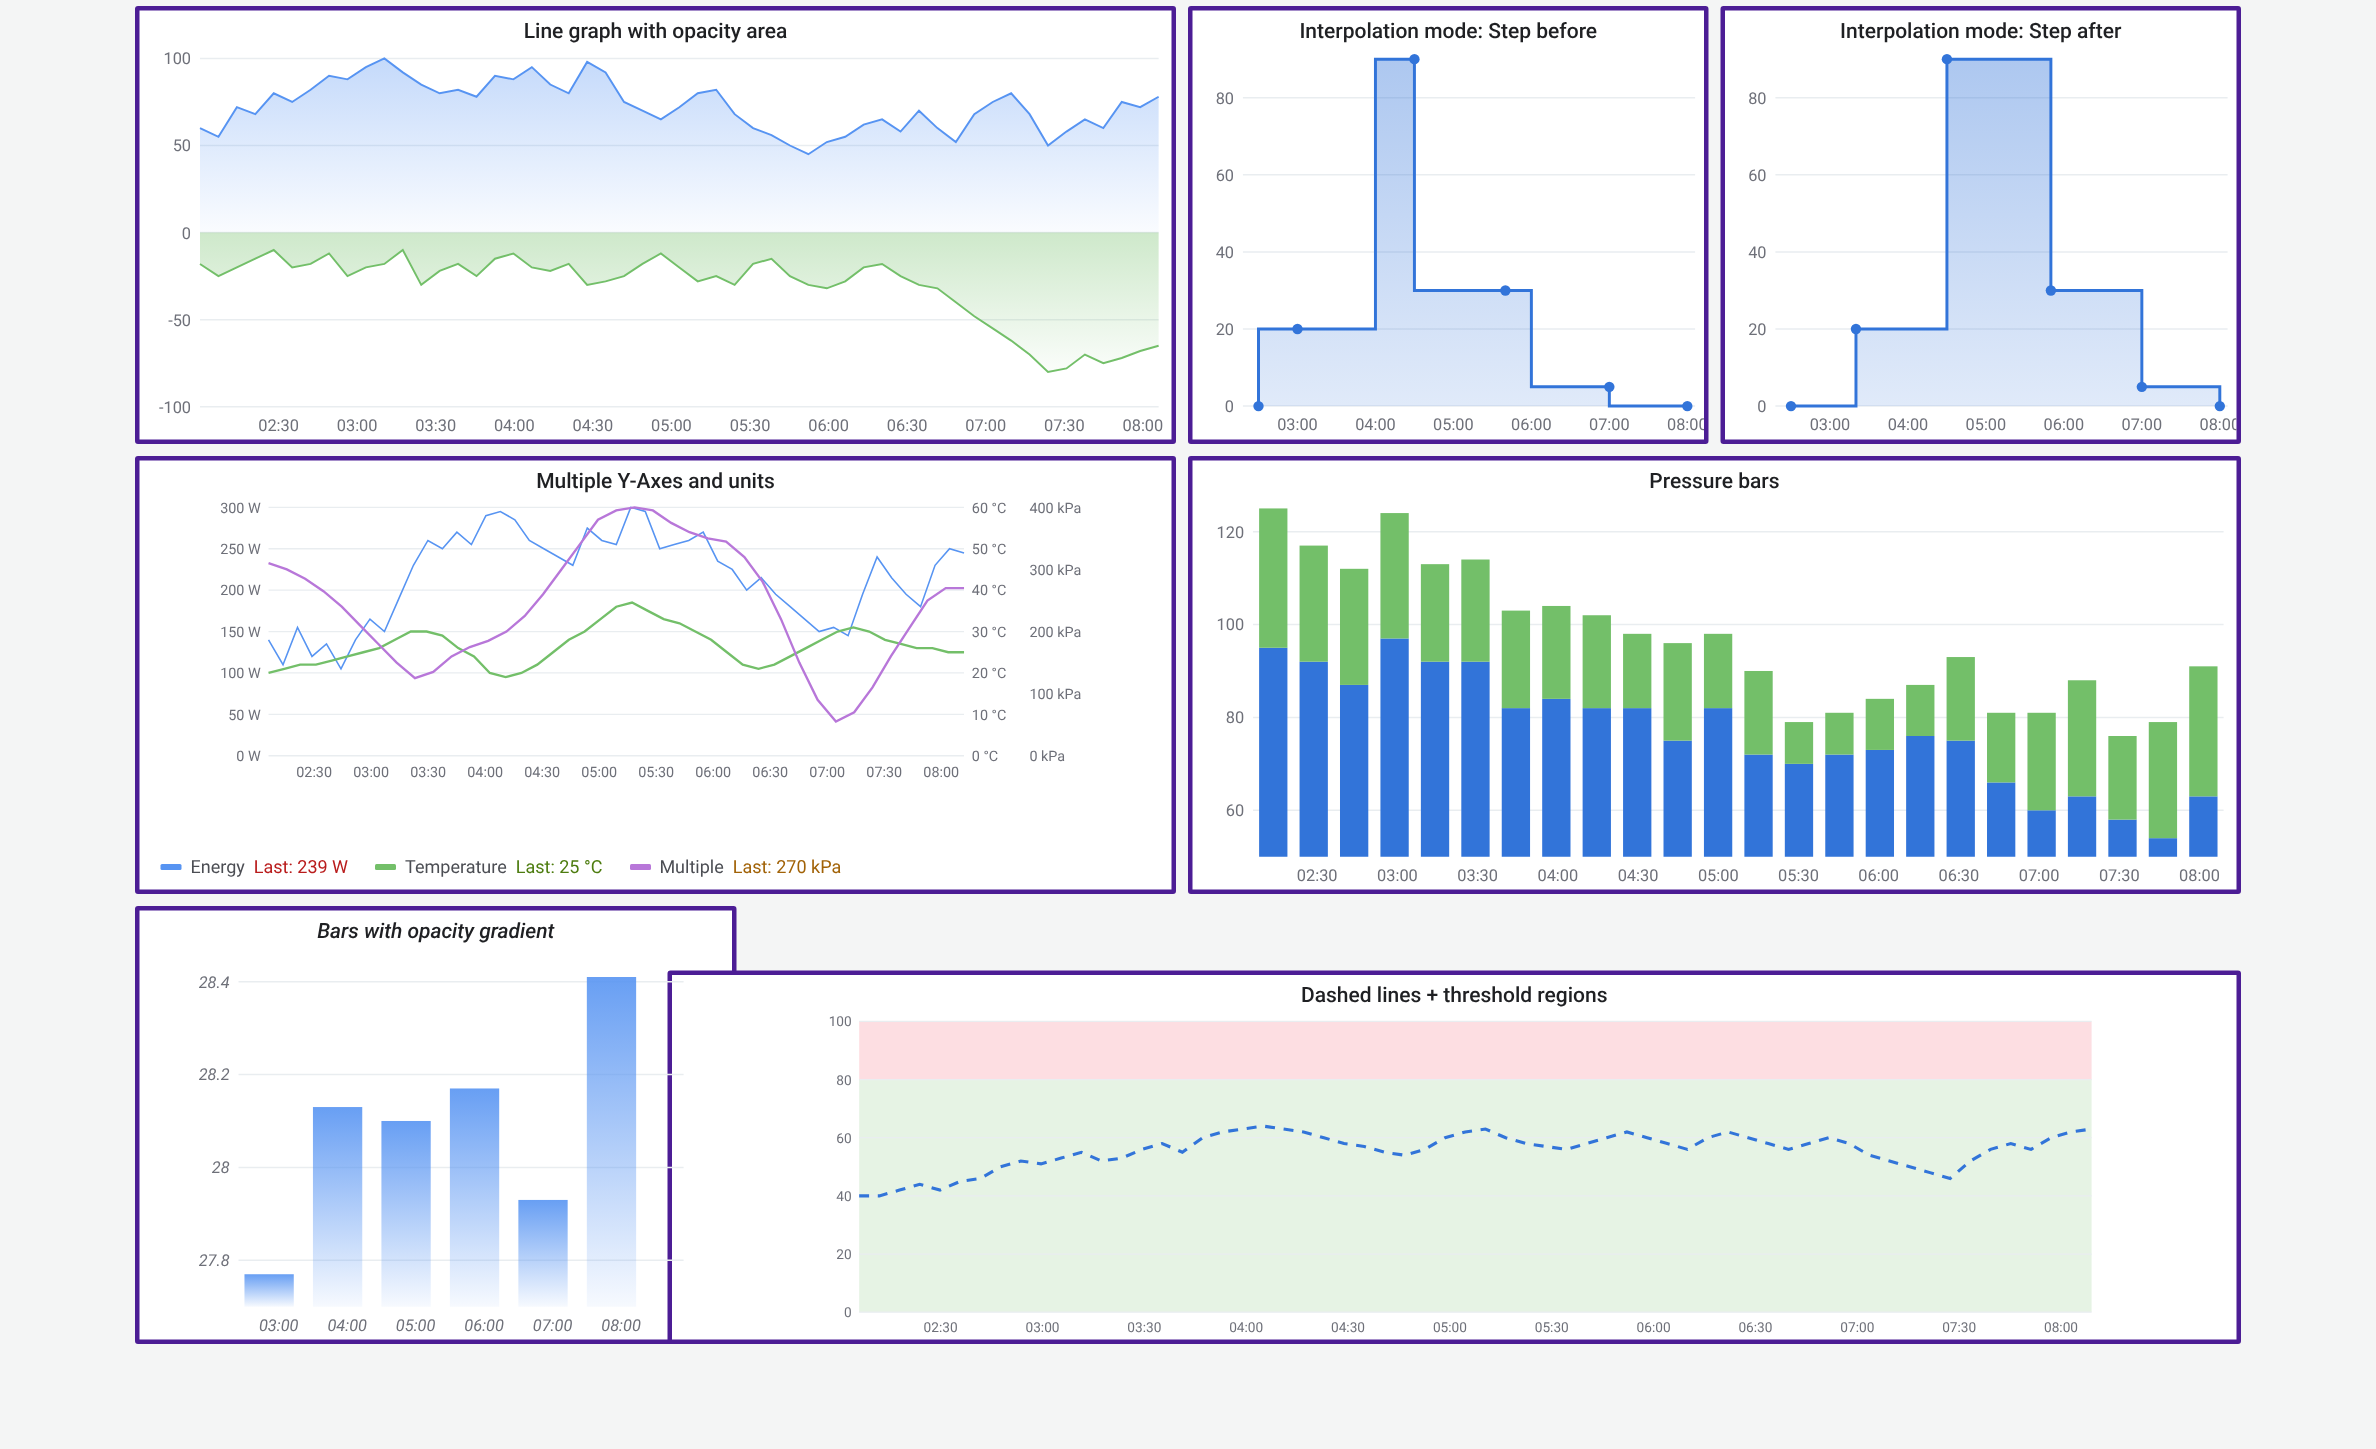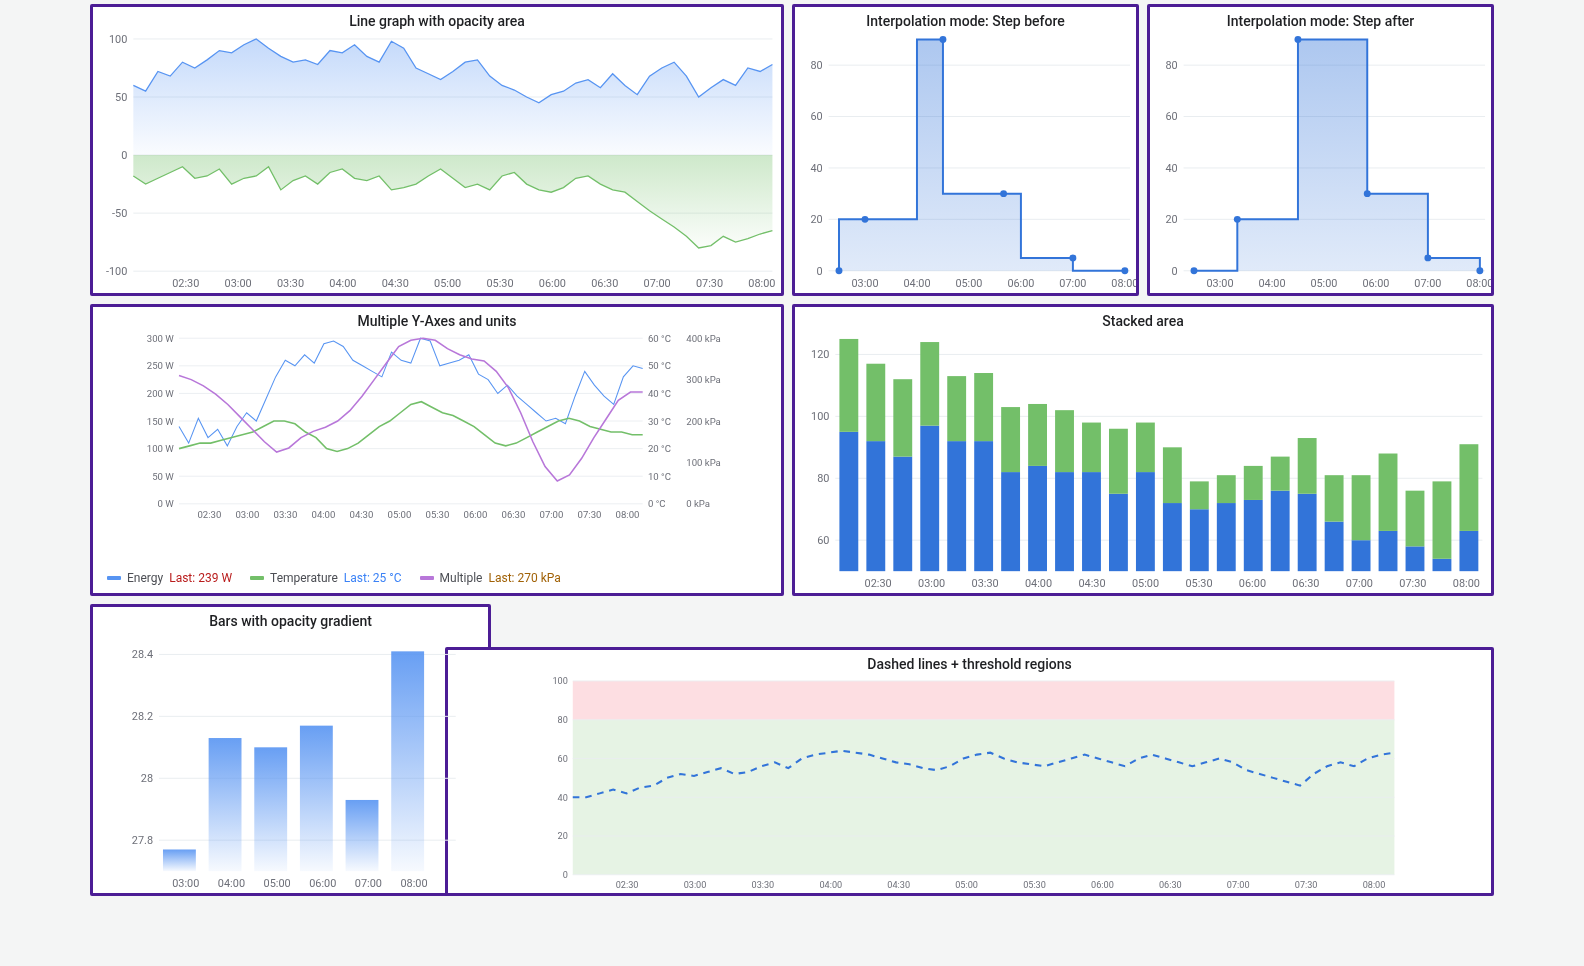--- a/index.html
+++ b/index.html
@@ -240,7 +240,7 @@
       </div>
   </div>
   <div class="panel" id="p5">
-    <div class="panel-title">Stacked area</div>
+    <div class="panel-title">Pressure bars</div>
     <div class="chart">
         <svg id="c5" viewBox="0 0 700 262">
           <line x1="40" x2="692" y1="208.8" y2="208.8" stroke="#e9edf0"></line>

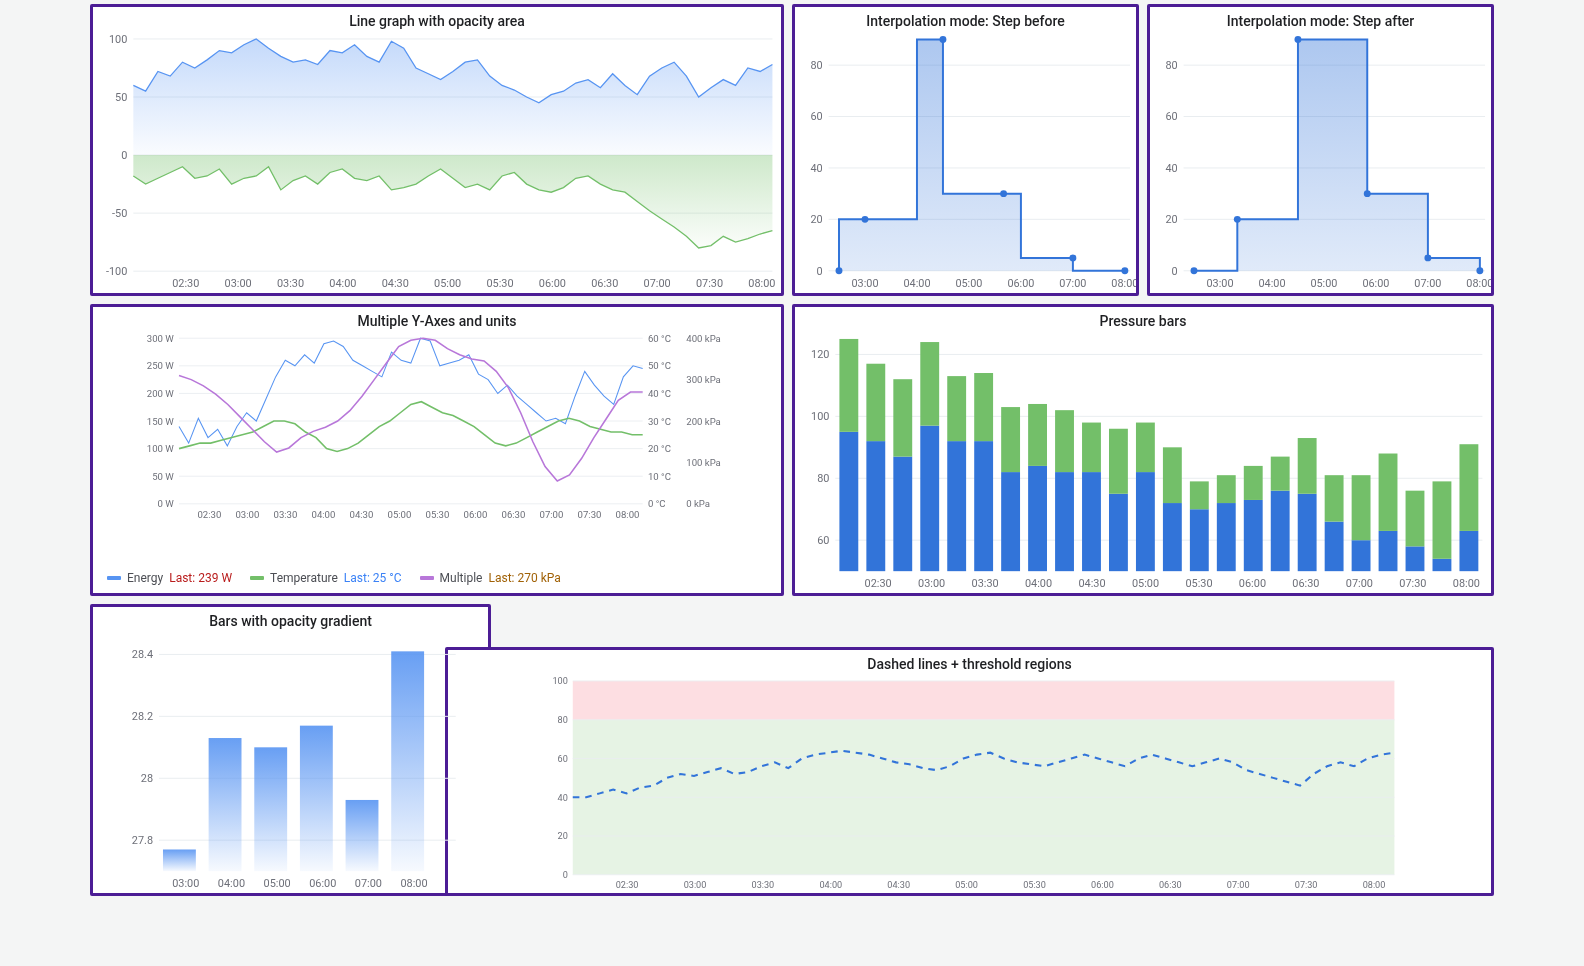--- a/index.html
+++ b/index.html
@@ -230,7 +230,7 @@
         <span class="item">
           <span class="sw" style="background:#73bf69"></span>
           <span>Temperature</span> 
-          <span style="color:#3b82f6">Last: 25 °C</span>
+          <span style="color:#4d7c0f">Last: 25 °C</span>
         </span>
         <span class="item">
           <span class="sw" style="background:#b877d9"></span>

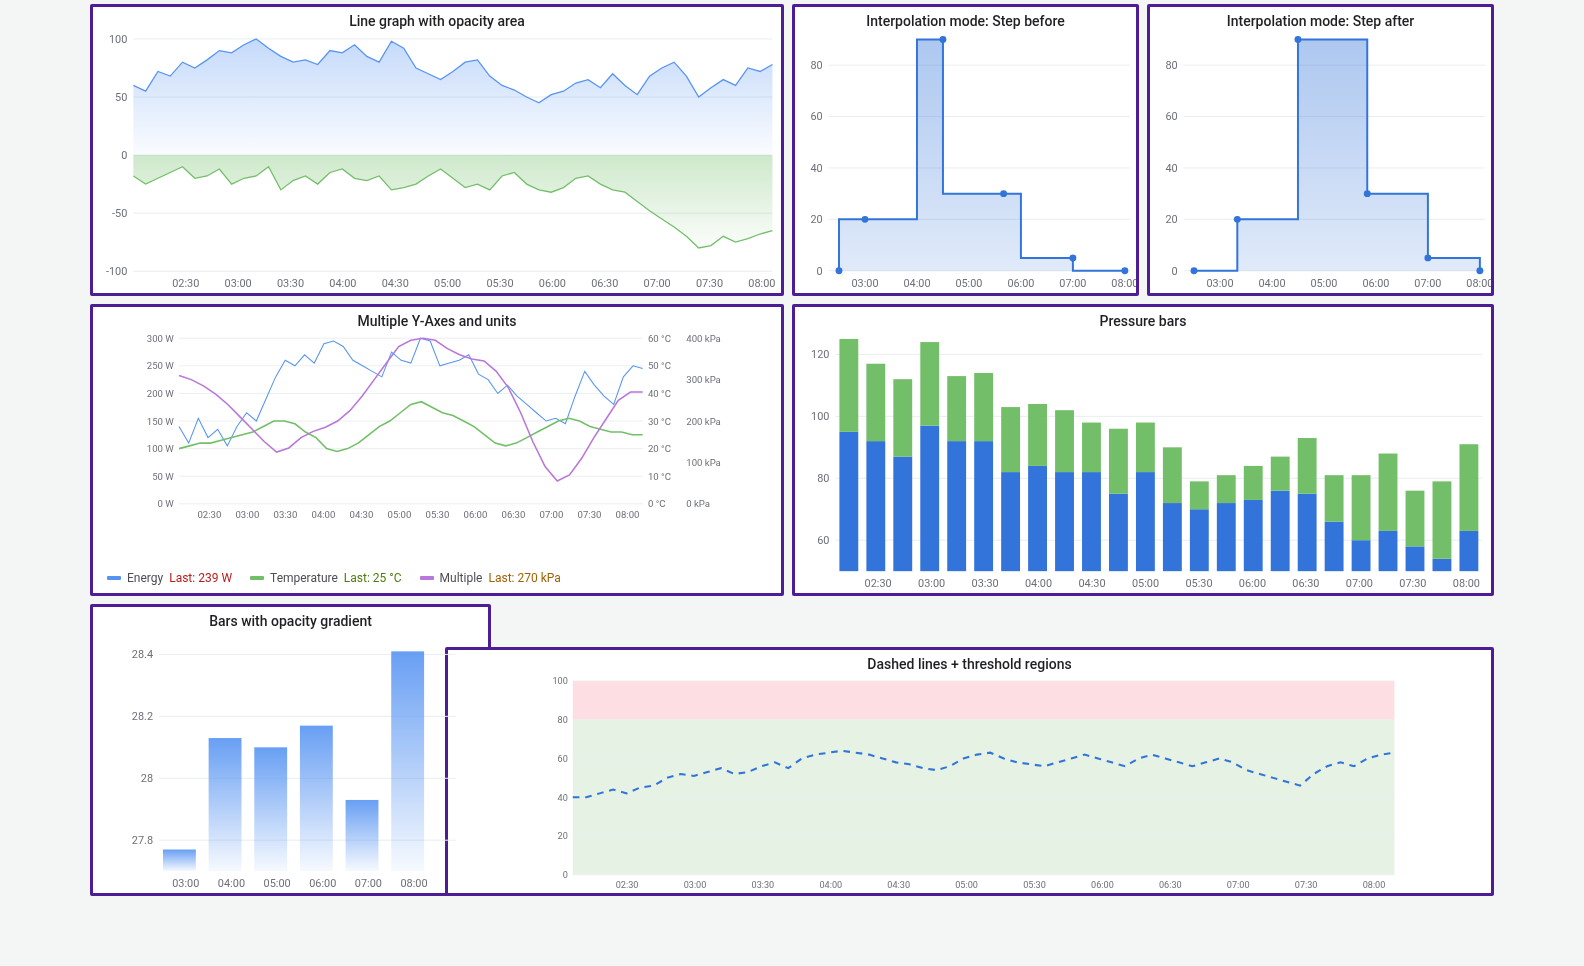--- a/index.html
+++ b/index.html
@@ -50,7 +50,7 @@
 #p3 { grid-column: 3; grid-row: 1; }
 #p4 { grid-column: 1; grid-row: 2; }
 #p5 { grid-column: 2 / span 2; grid-row: 2; }
-#p6 { grid-column: 1; grid-row: 3; width: 401px; }
+#p6 { grid-column: 1; grid-row: 3; width: 401px; font-style: italic; }
 #p7 { grid-column: 1 / span 3; grid-row: 3; margin-left: 355px; margin-top: 43px; }
 </style>
 </head>

